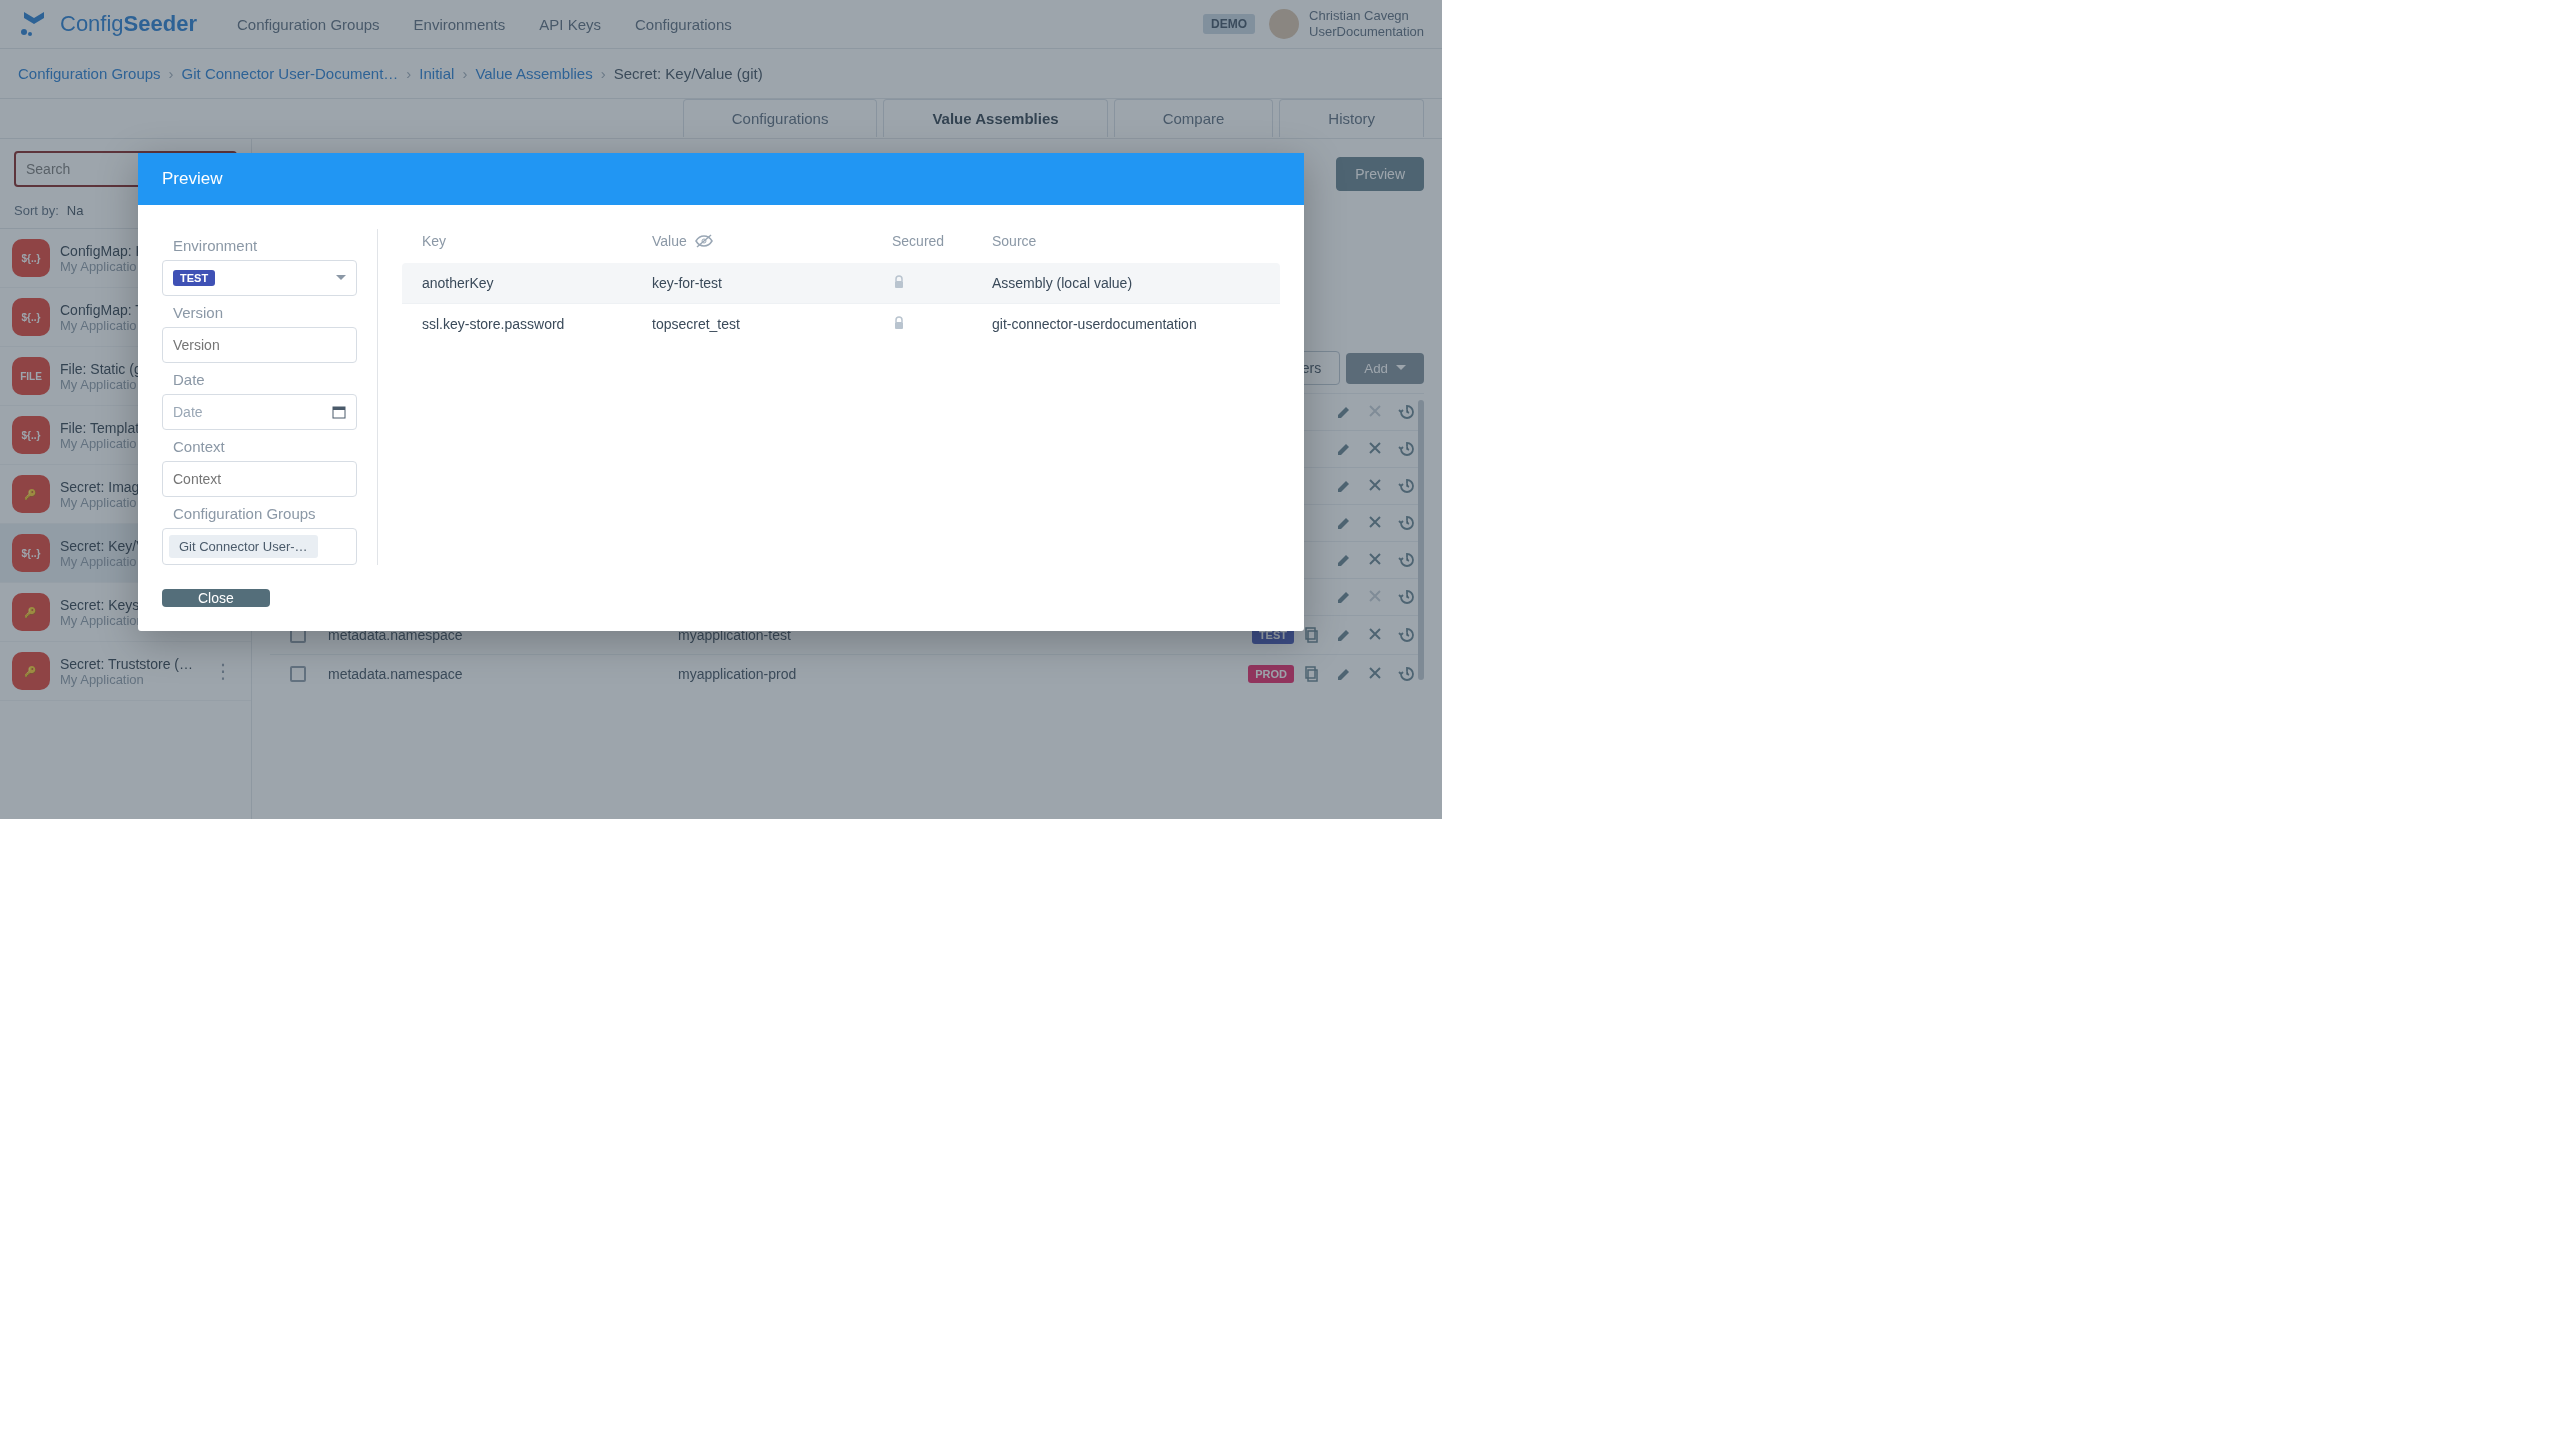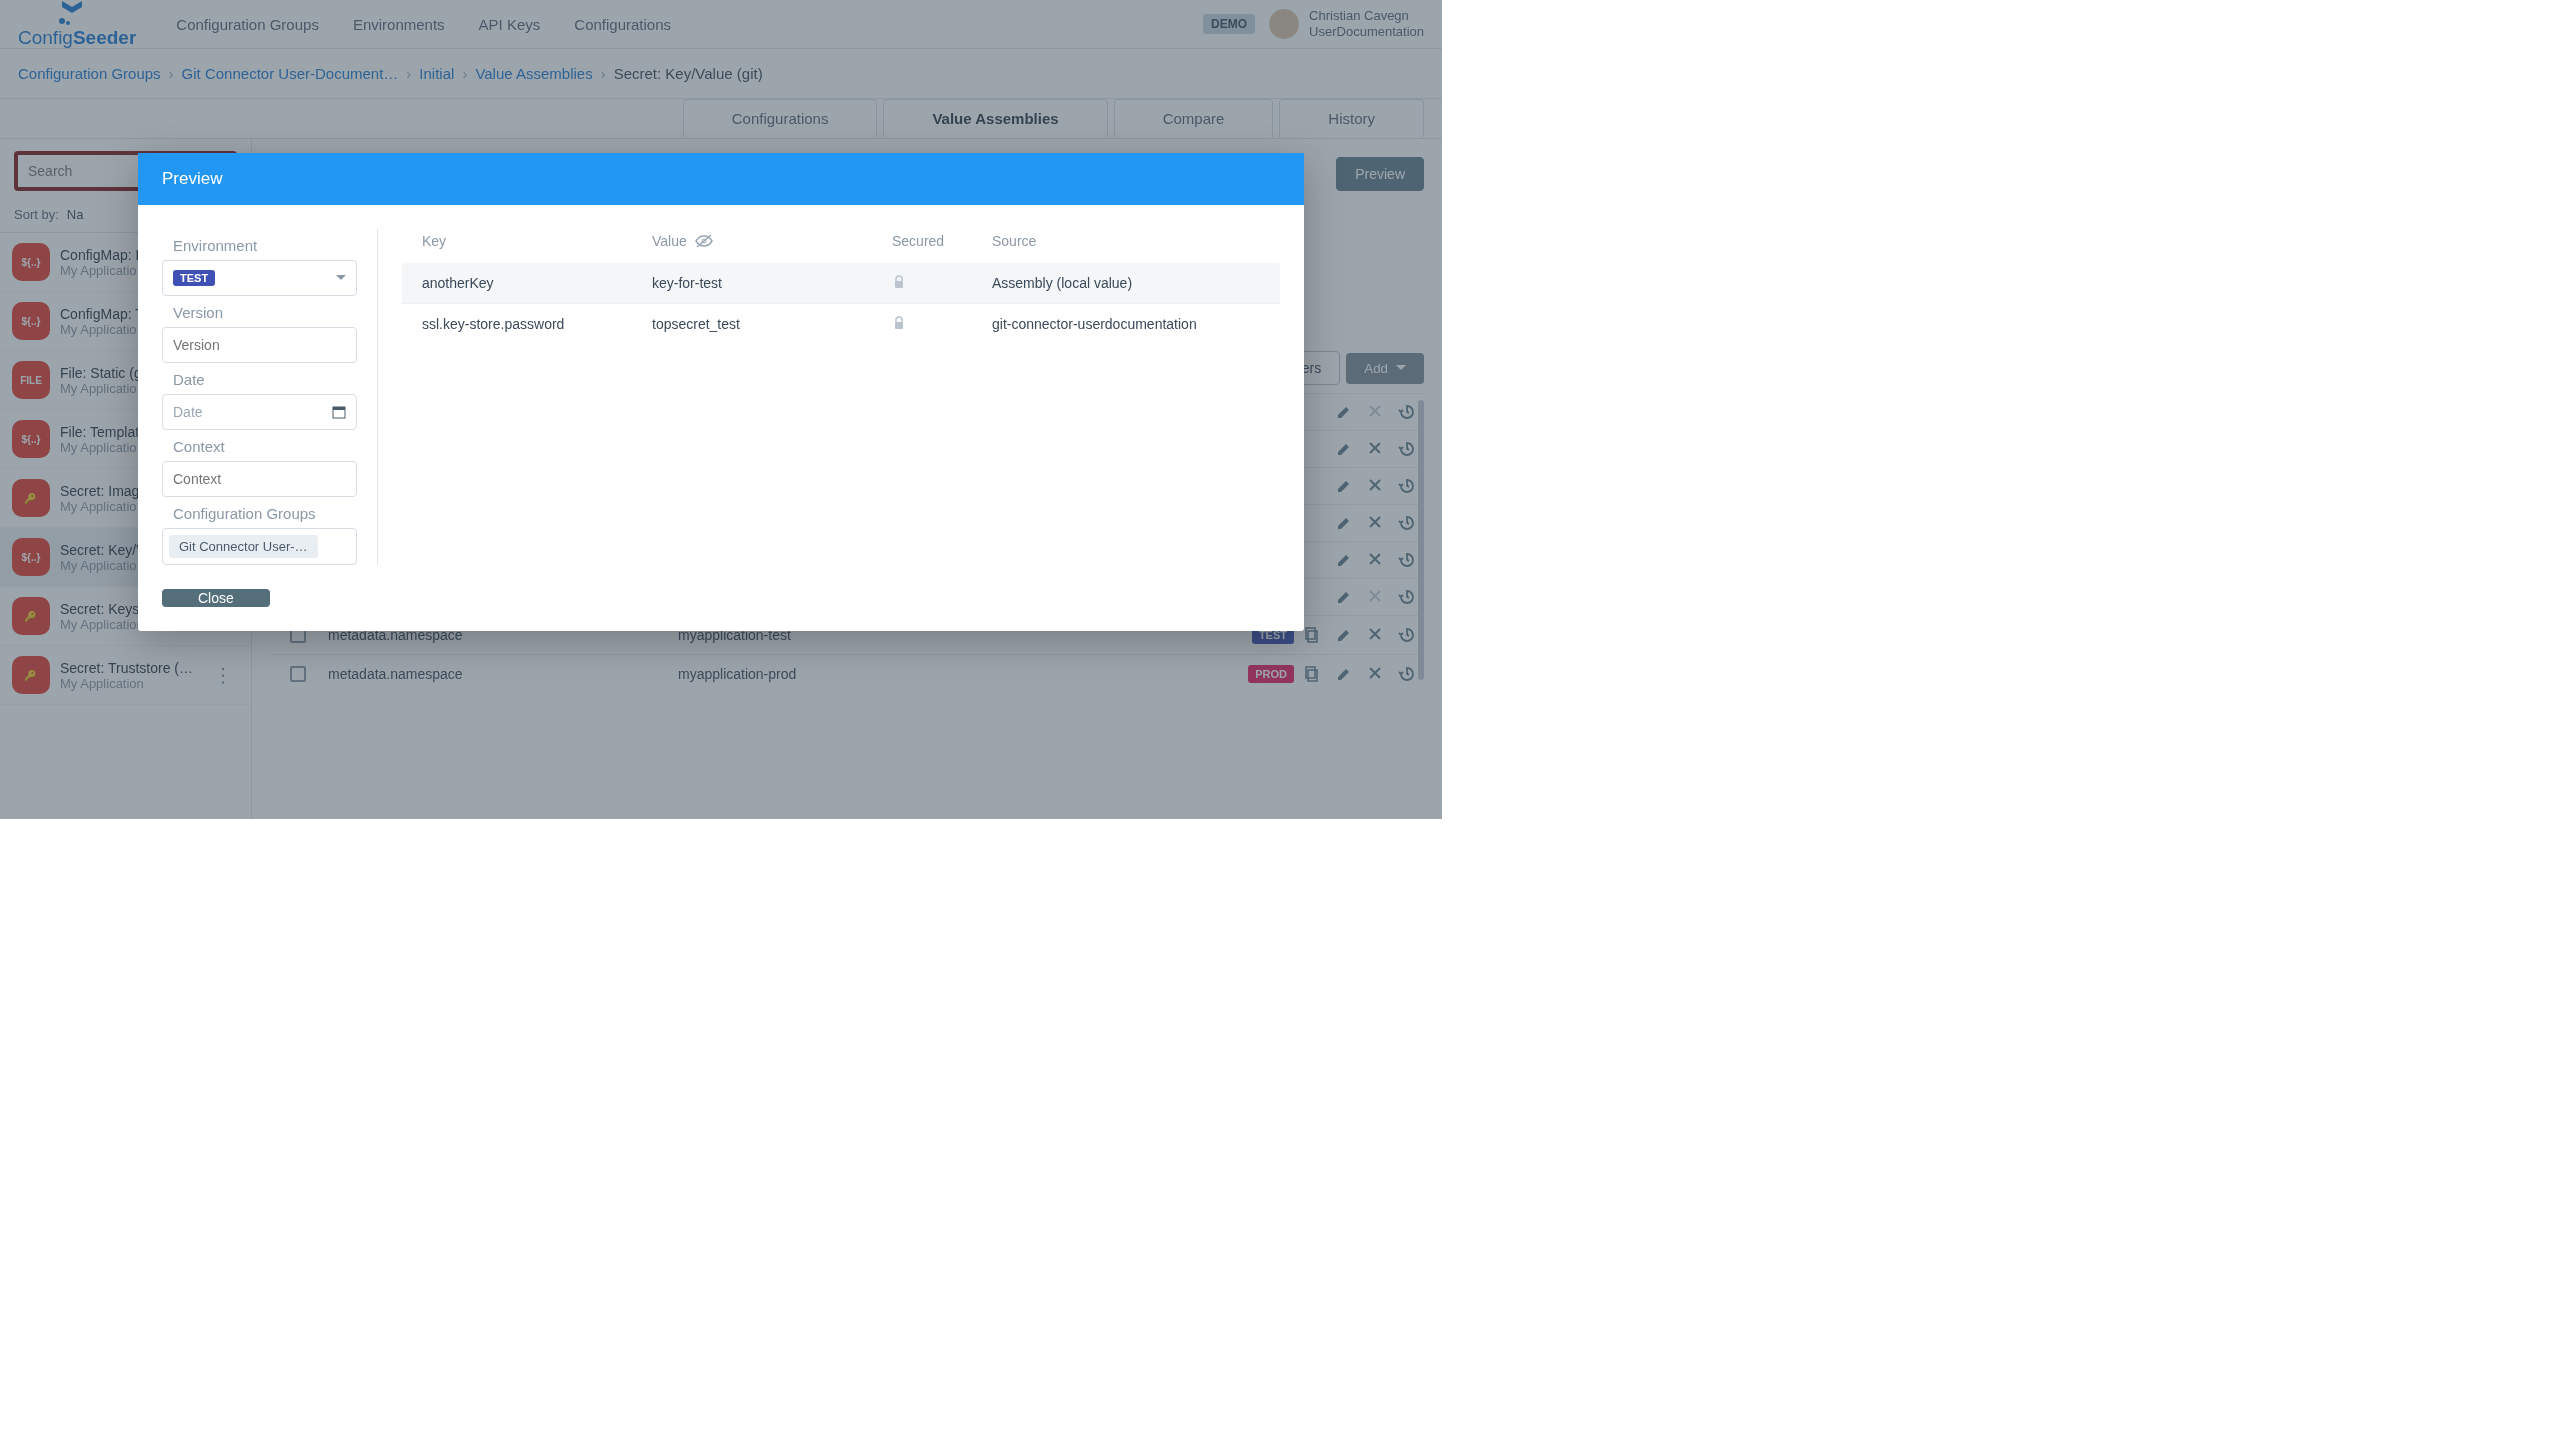--- a/index.html
+++ b/index.html
@@ -5,7 +5,7 @@
   * { box-sizing: border-box; margin: 0; padding: 0; }
   body { font-family: -apple-system, Helvetica, Arial, sans-serif; font-size: 14px; color: #3a4a5a; background: #fff; overflow: hidden; width:1442px; height:819px; position:relative;}
   .header { height: 49px; display:flex; align-items:center; border-bottom:1px solid #e1e4e8; padding:0 18px; }
-  .logo { display:flex; align-items:center; font-size:19px; font-weight:600; color:#1f78d1; margin-right:24px;flex-direction:column;}
+  .logo { display:flex; align-items:center; font-size:22px; font-weight:600; color:#1f78d1; margin-right:24px;}
   .logo svg { margin-right:8px;}
   .nav { display:flex; gap:2px;}
   .nav a { color:#56677a; padding:6px 16px; text-decoration:none; font-size:15px;}

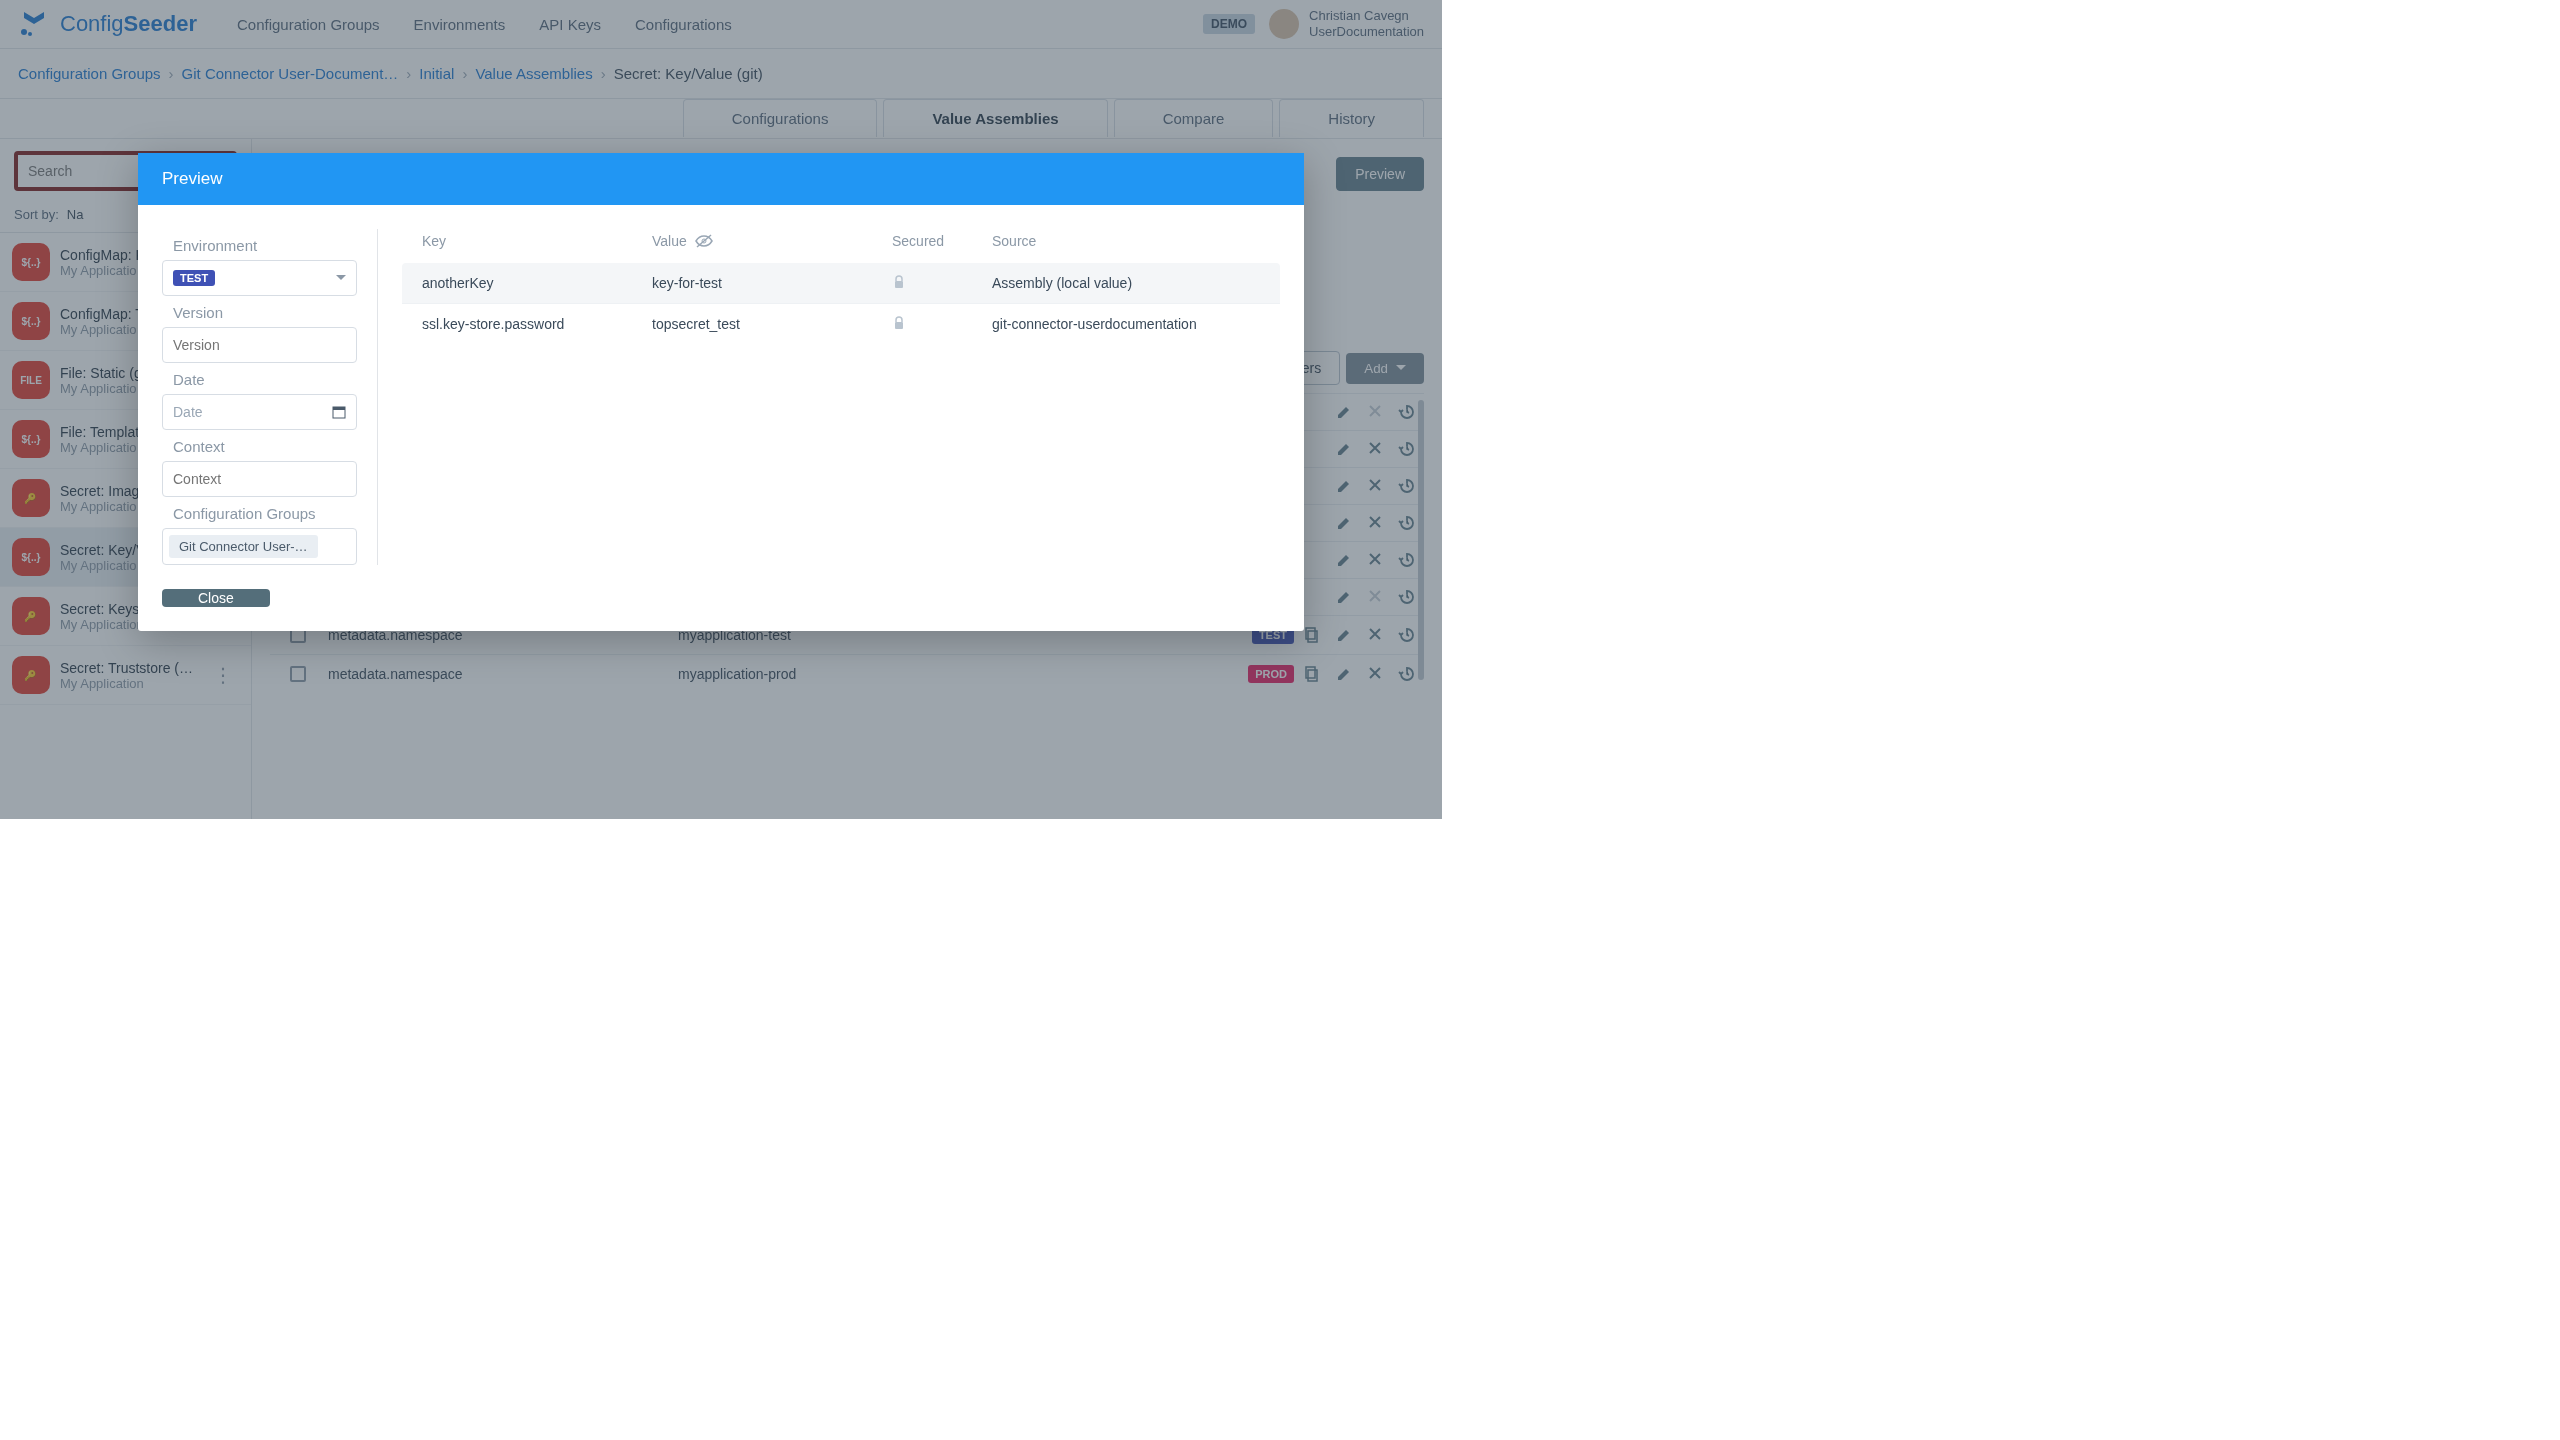--- a/index.html
+++ b/index.html
@@ -25,7 +25,7 @@
   .main-area { display:flex; height:calc(100% - 139px);}
   .sidebar { width:252px; border-right:1px solid #e1e4e8; overflow:hidden;}
   .sidebar-top { padding:12px 14px 6px;}
-  .search-in { width:100%; padding:8px 10px; border:4px solid #7f1d1d; border-radius:4px; font-size:14px;}
+  .search-in { width:100%; padding:8px 10px; border:2px solid #7f1d1d; border-radius:4px; font-size:14px;}
   .sort-row { display:flex; align-items:center; gap:8px; padding:10px 14px; color:#56677a; font-size:13px; border-bottom:1px solid #e1e4e8;}
   .side-item { display:flex; align-items:center; padding:10px 12px; gap:10px; border-bottom:1px solid #f1f3f5; cursor:pointer;}
   .side-item.selected { background:#e9eef3;}

